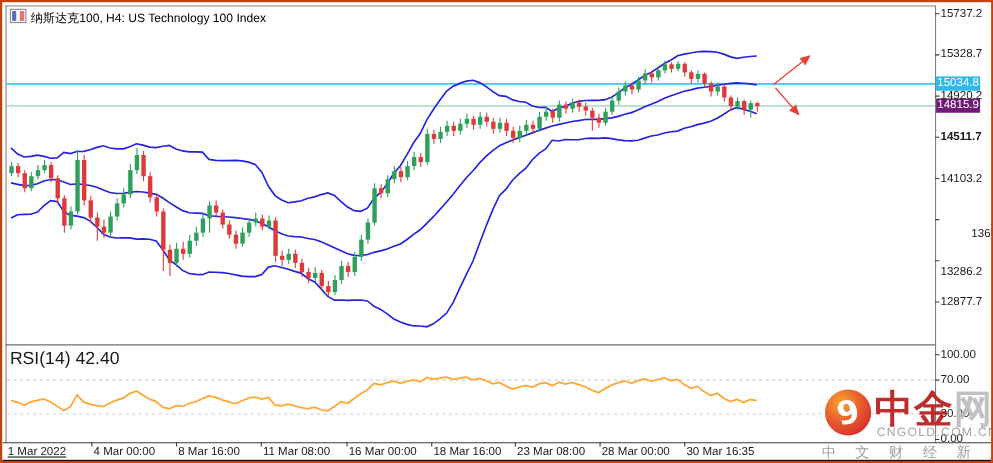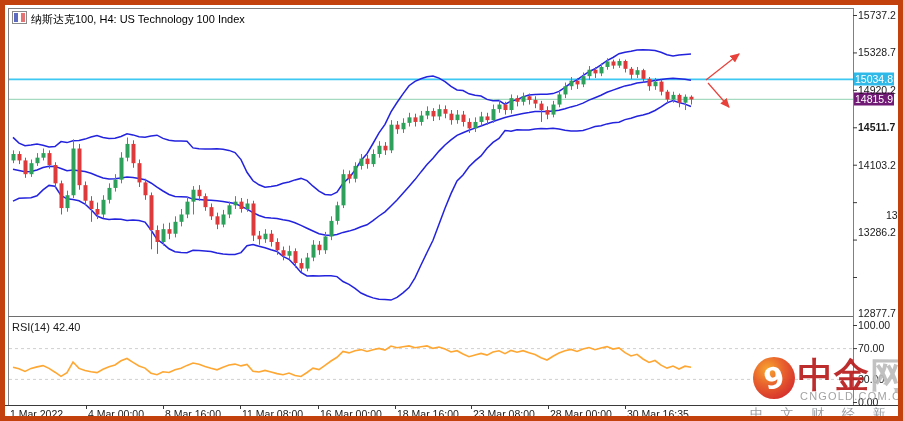--- a/index.html
+++ b/index.html
@@ -6,7 +6,7 @@
   .chart-window{
     position:relative;width:903px;height:421px;background:#ffffff;
     font-family:"Liberation Sans", sans-serif;overflow:hidden;
-    box-sizing:border-box;border:5px solid #c2410c;
+    box-sizing:border-box;border:2px solid #c2410c;
   }
   #plot{position:absolute;left:0;top:0;}
   .hdr{position:absolute;left:26px;top:7px;font-size:11px;color:#000;white-space:nowrap;}

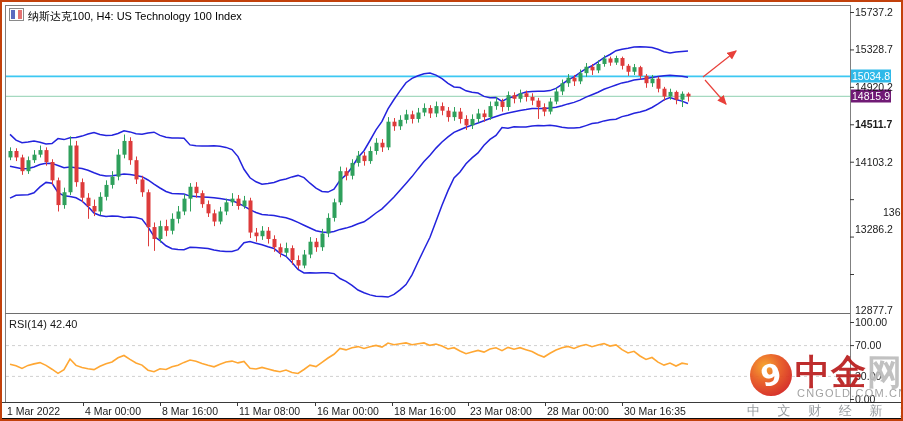--- a/index.html
+++ b/index.html
@@ -332,7 +332,7 @@
       <div class="axis-label price-label" style="top: 122.286px; font-weight: bold;">14511.7</div>
       <div class="axis-label price-label" style="top: 159.714px;">14103.2</div>
       <div class="axis-label price-label" style="top: 210px; margin-left: 28px;">13694.7</div>
-      <div class="axis-label price-label" style="top: 227px;">13286.2</div>
+      <div class="axis-label price-label" style="top: 245px;">13286.2</div>
       <div class="axis-label price-label" style="top: 272px; margin-top: 36px;">12877.7</div>
     </div>
   <div id="rsi-labels">

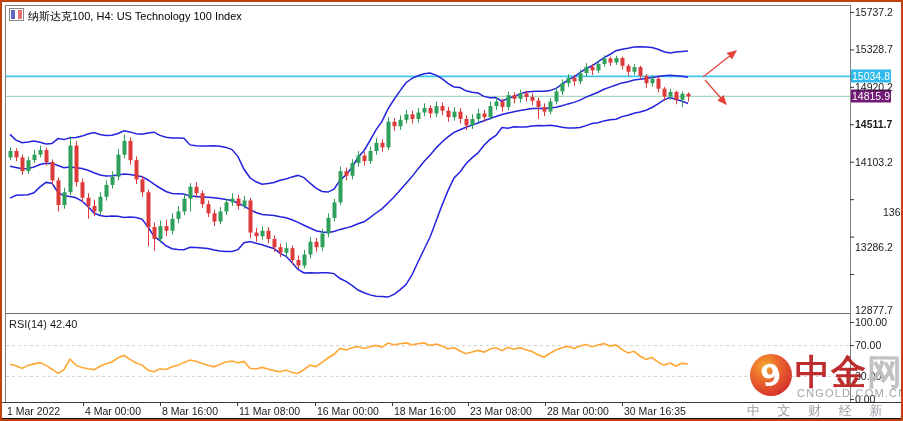--- a/index.html
+++ b/index.html
@@ -333,7 +333,7 @@
       <div class="axis-label price-label" style="top: 159.714px;">14103.2</div>
       <div class="axis-label price-label" style="top: 210px; margin-left: 28px;">13694.7</div>
       <div class="axis-label price-label" style="top: 245px;">13286.2</div>
-      <div class="axis-label price-label" style="top: 272px; margin-top: 36px;">12877.7</div>
+      <div class="axis-label price-label" style="top: 272px;">12877.7</div>
     </div>
   <div id="rsi-labels">
       <div class="axis-label price-label" style="top: 320px;">100.00</div>

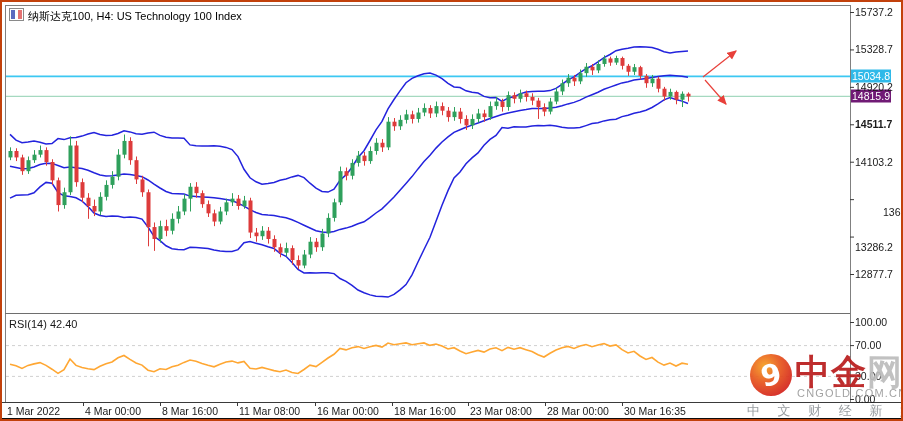--- a/index.html
+++ b/index.html
@@ -20,7 +20,7 @@
     color:#fff;font-size:10.5px;text-align:center;transform:translateY(-50%);
     white-space:nowrap;
   }
-  .rsi-title{position:absolute;left:7px;top:316px;font-size:11px;color:#1a1a1a;}
+  .rsi-title{position:absolute;left:7px;top:316px;font-size:16px;color:#1a1a1a;}
   .watermark{position:absolute;left:745px;top:348px;width:158px;height:68px;opacity:.92;}
   .wm-logo{position:absolute;left:2px;top:3px;}
   .wm-brand{position:absolute;left:48px;top:-1px;font-size:35px;font-weight:bold;letter-spacing:1px;white-space:nowrap;}

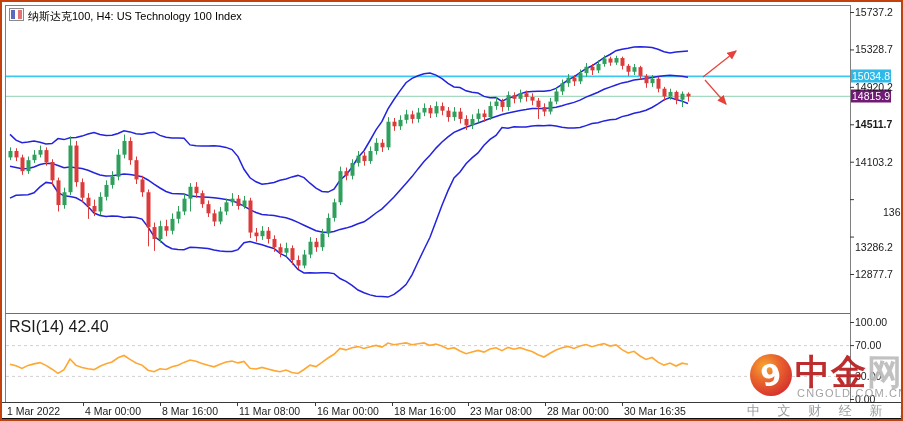--- a/index.html
+++ b/index.html
@@ -342,7 +342,7 @@
       <div class="axis-label price-label" style="top: 397px;">0.00</div>
     </div>
   <div id="time-labels">
-      <div class="axis-label time-label" style="left: 5px;">1 Mar 2022</div>
+      <div class="axis-label time-label" style="left: 5px; text-decoration: underline;">1 Mar 2022</div>
       <div class="axis-label time-label" style="left: 83px;">4 Mar 00:00</div>
       <div class="axis-label time-label" style="left: 160px;">8 Mar 16:00</div>
       <div class="axis-label time-label" style="left: 237px;">11 Mar 08:00</div>

